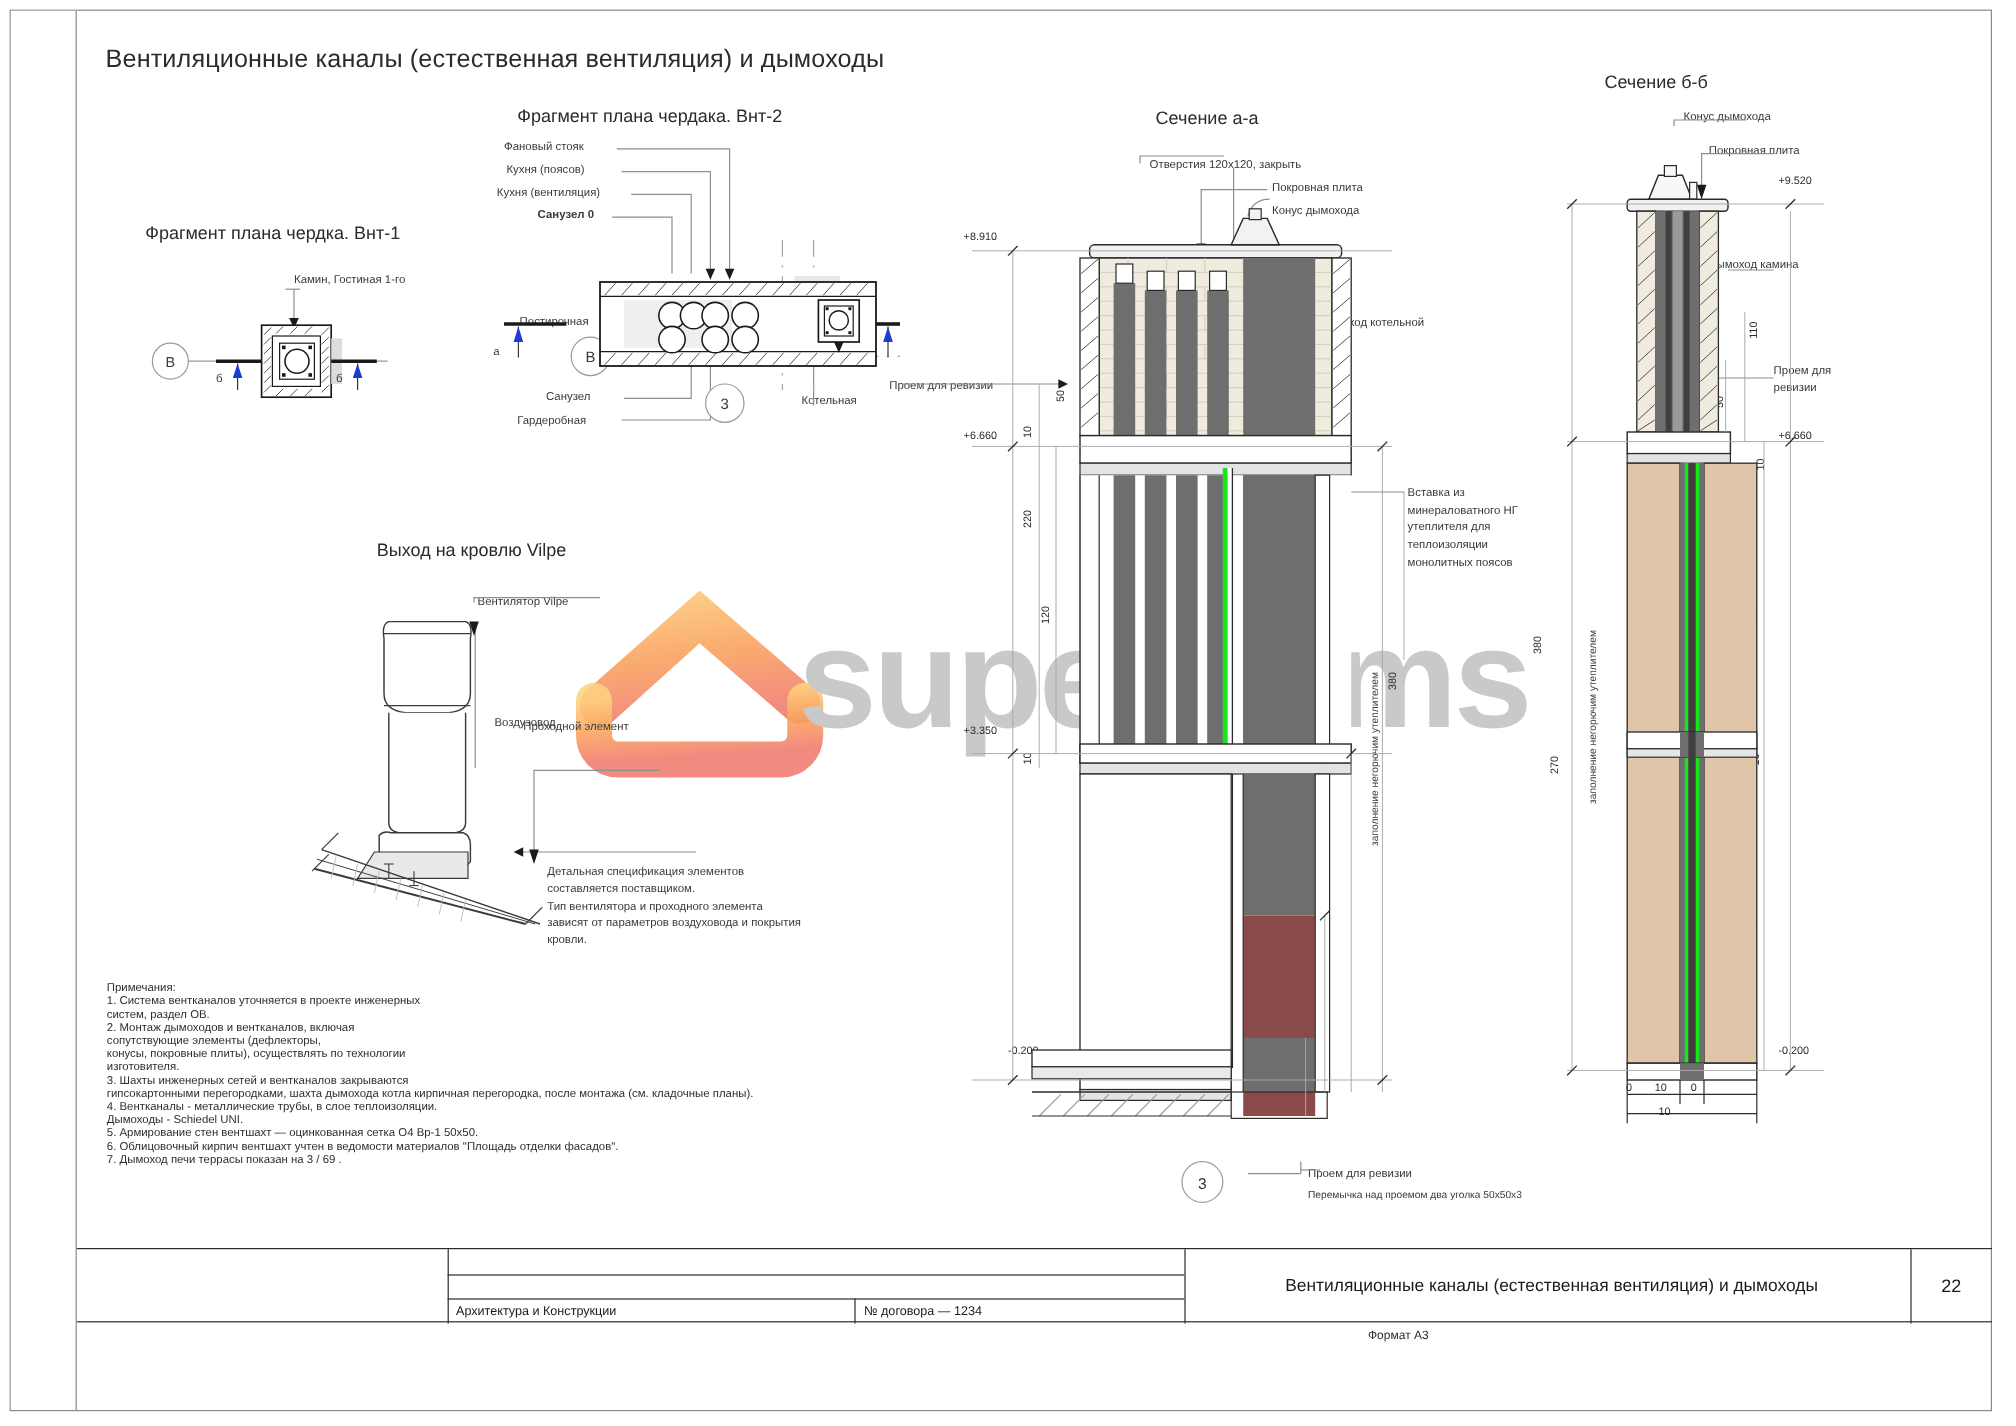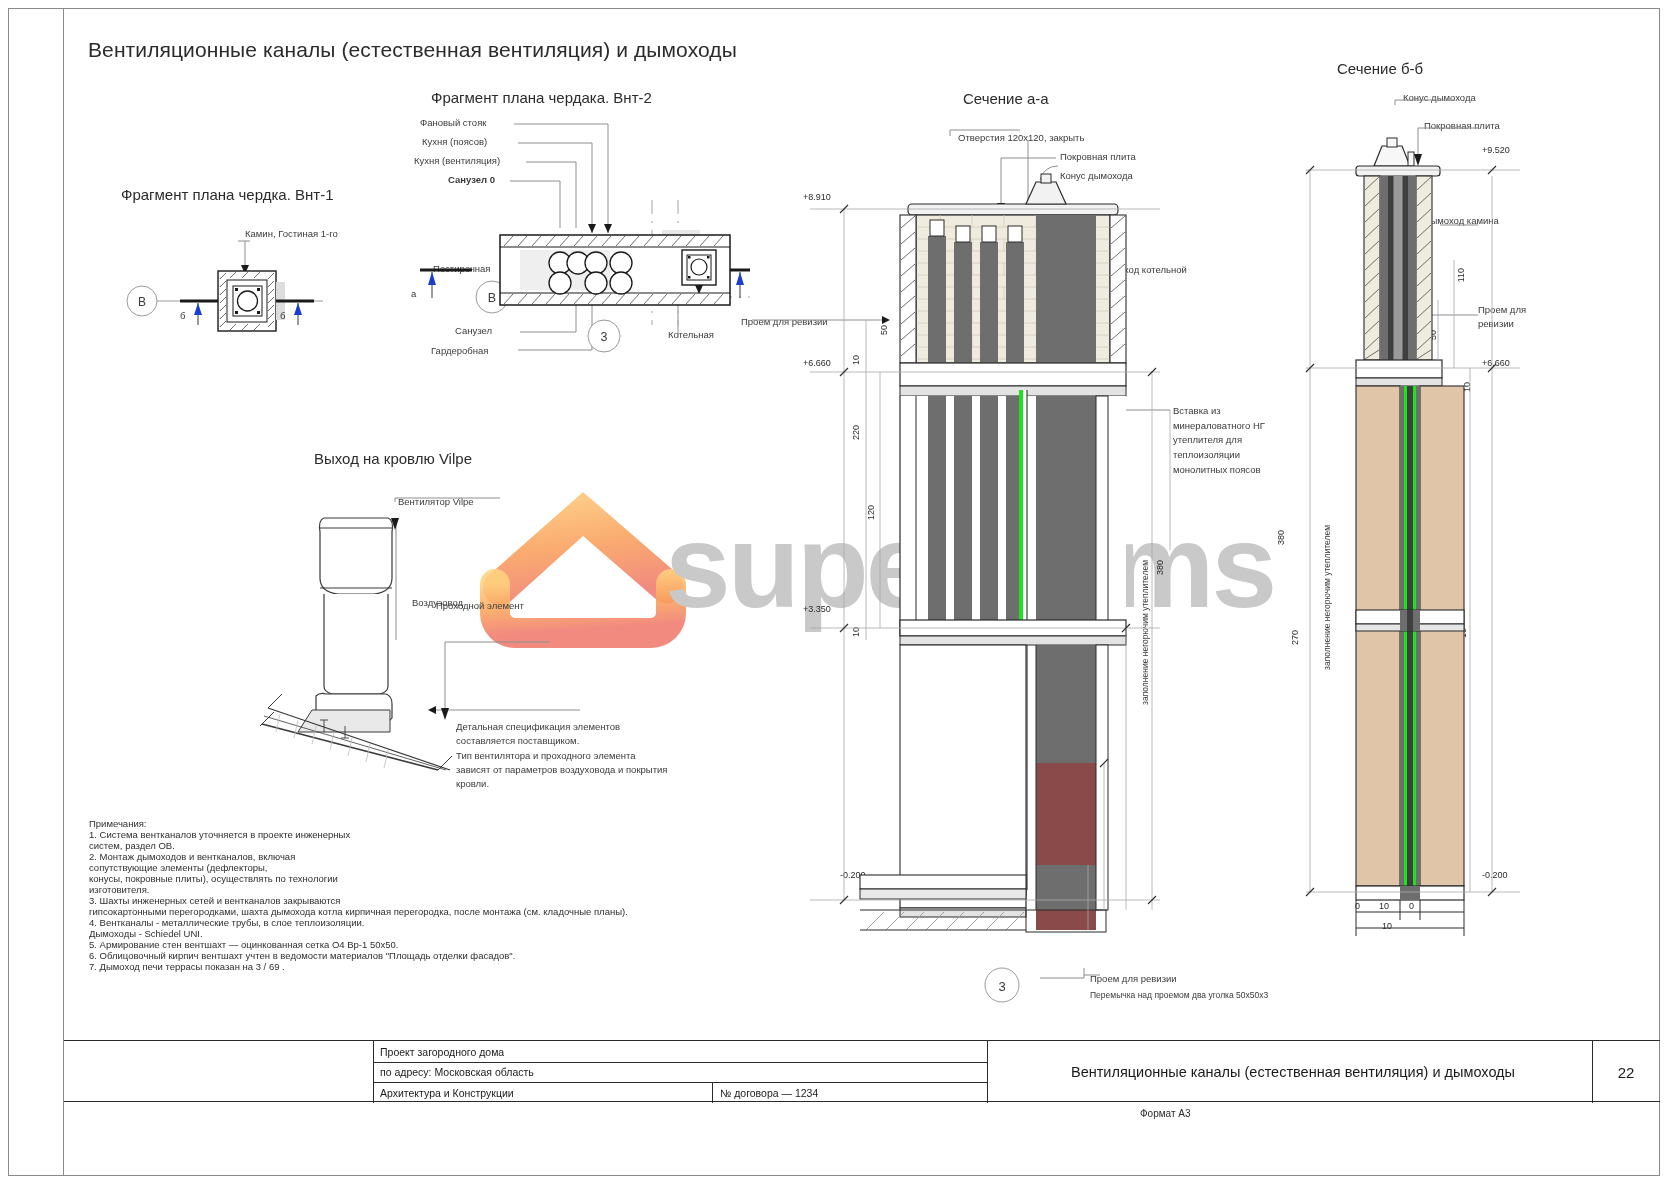--- a/index.html
+++ b/index.html
@@ -687,9 +687,6 @@
     <div class="hline" style="left:309px;top:41px;width:614px;"></div>
     <div class="vline" style="left:648px;top:41px;height:21px;"></div>
 
-    <div class="tb-cell" style="left:316px;top:0;width:600px;height:21px;">
-      <span class="tb-txt-sm">Проект загородного дома</span>
-    </div>
     <div class="tb-cell" style="left:316px;top:21px;width:600px;height:20px;">
       <span class="tb-txt-sm">по адресу: Московская область</span>
     </div>

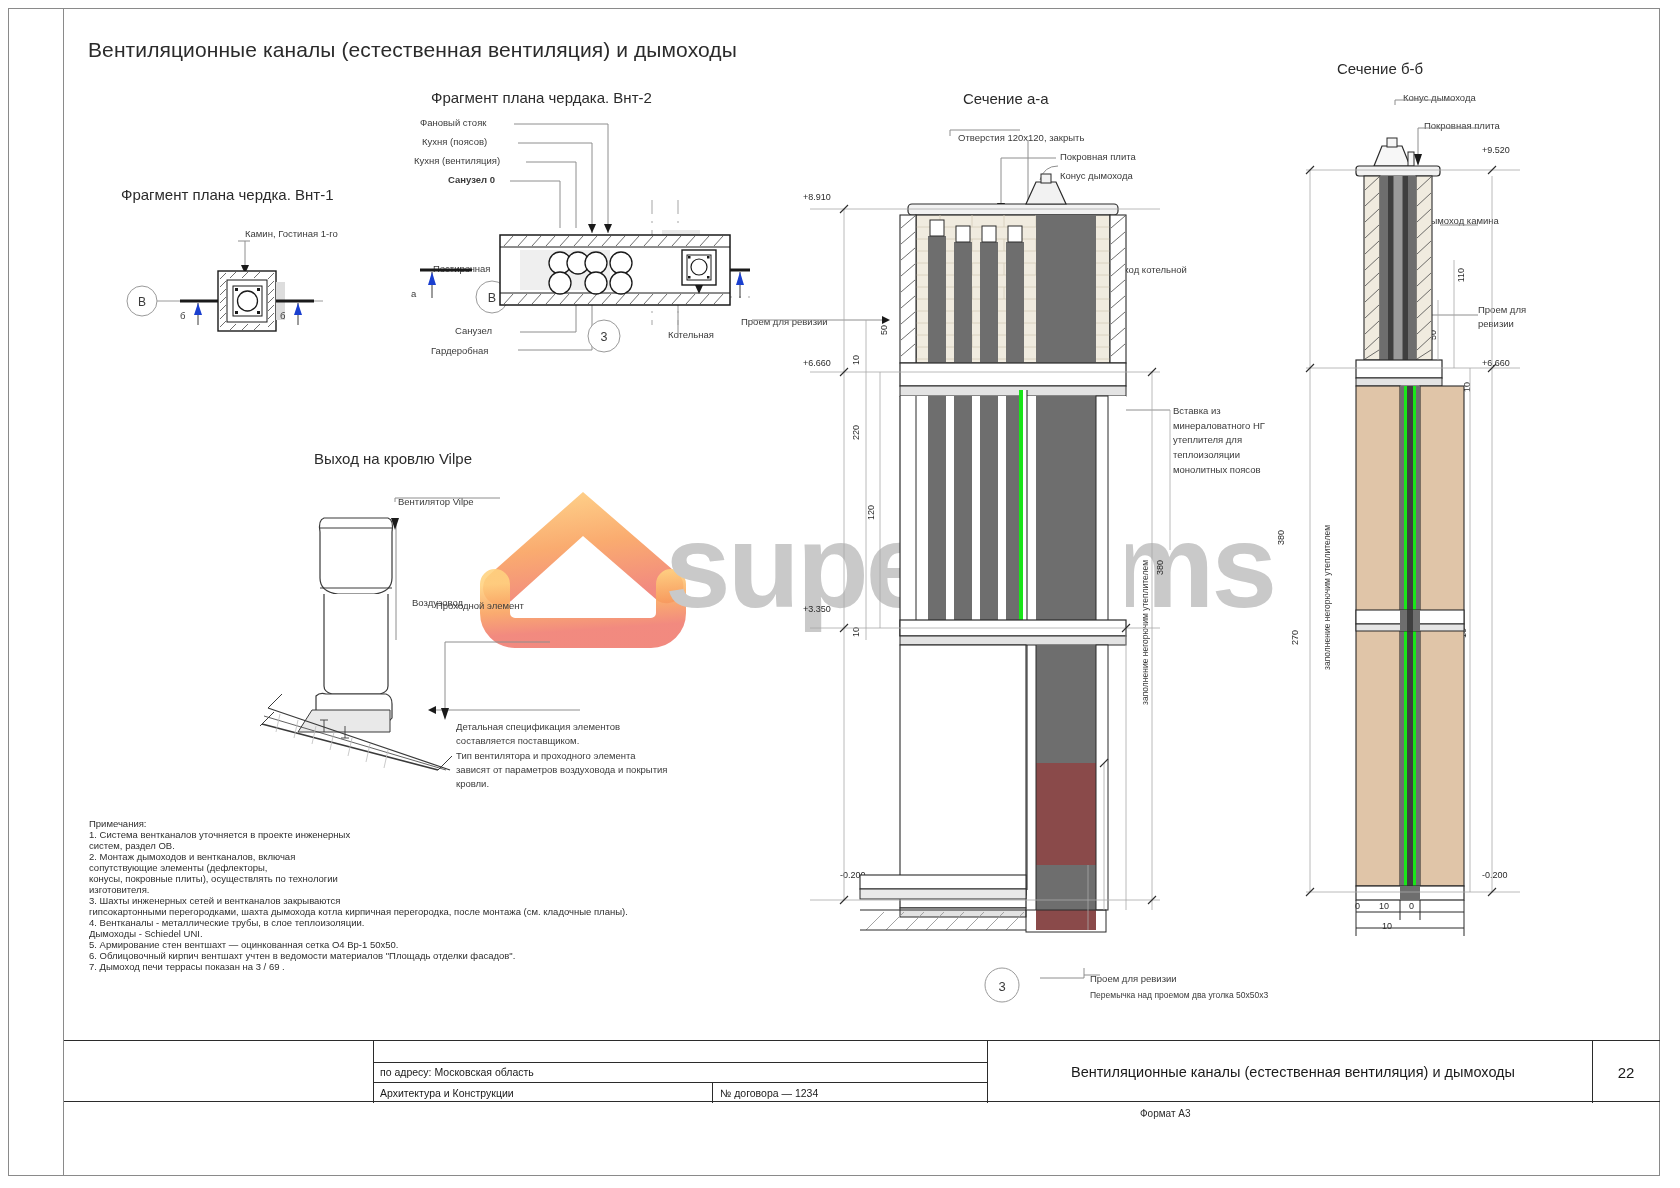--- a/index.html
+++ b/index.html
@@ -687,9 +687,6 @@
     <div class="hline" style="left:309px;top:41px;width:614px;"></div>
     <div class="vline" style="left:648px;top:41px;height:21px;"></div>
 
-    <div class="tb-cell" style="left:316px;top:21px;width:600px;height:20px;">
-      <span class="tb-txt-sm">по адресу: Московская область</span>
-    </div>
     <div class="tb-cell" style="left:316px;top:41px;width:330px;height:21px;align-items:center;">
       <span class="tb-txt-sm">Архитектура и Конструкции</span>
     </div>

